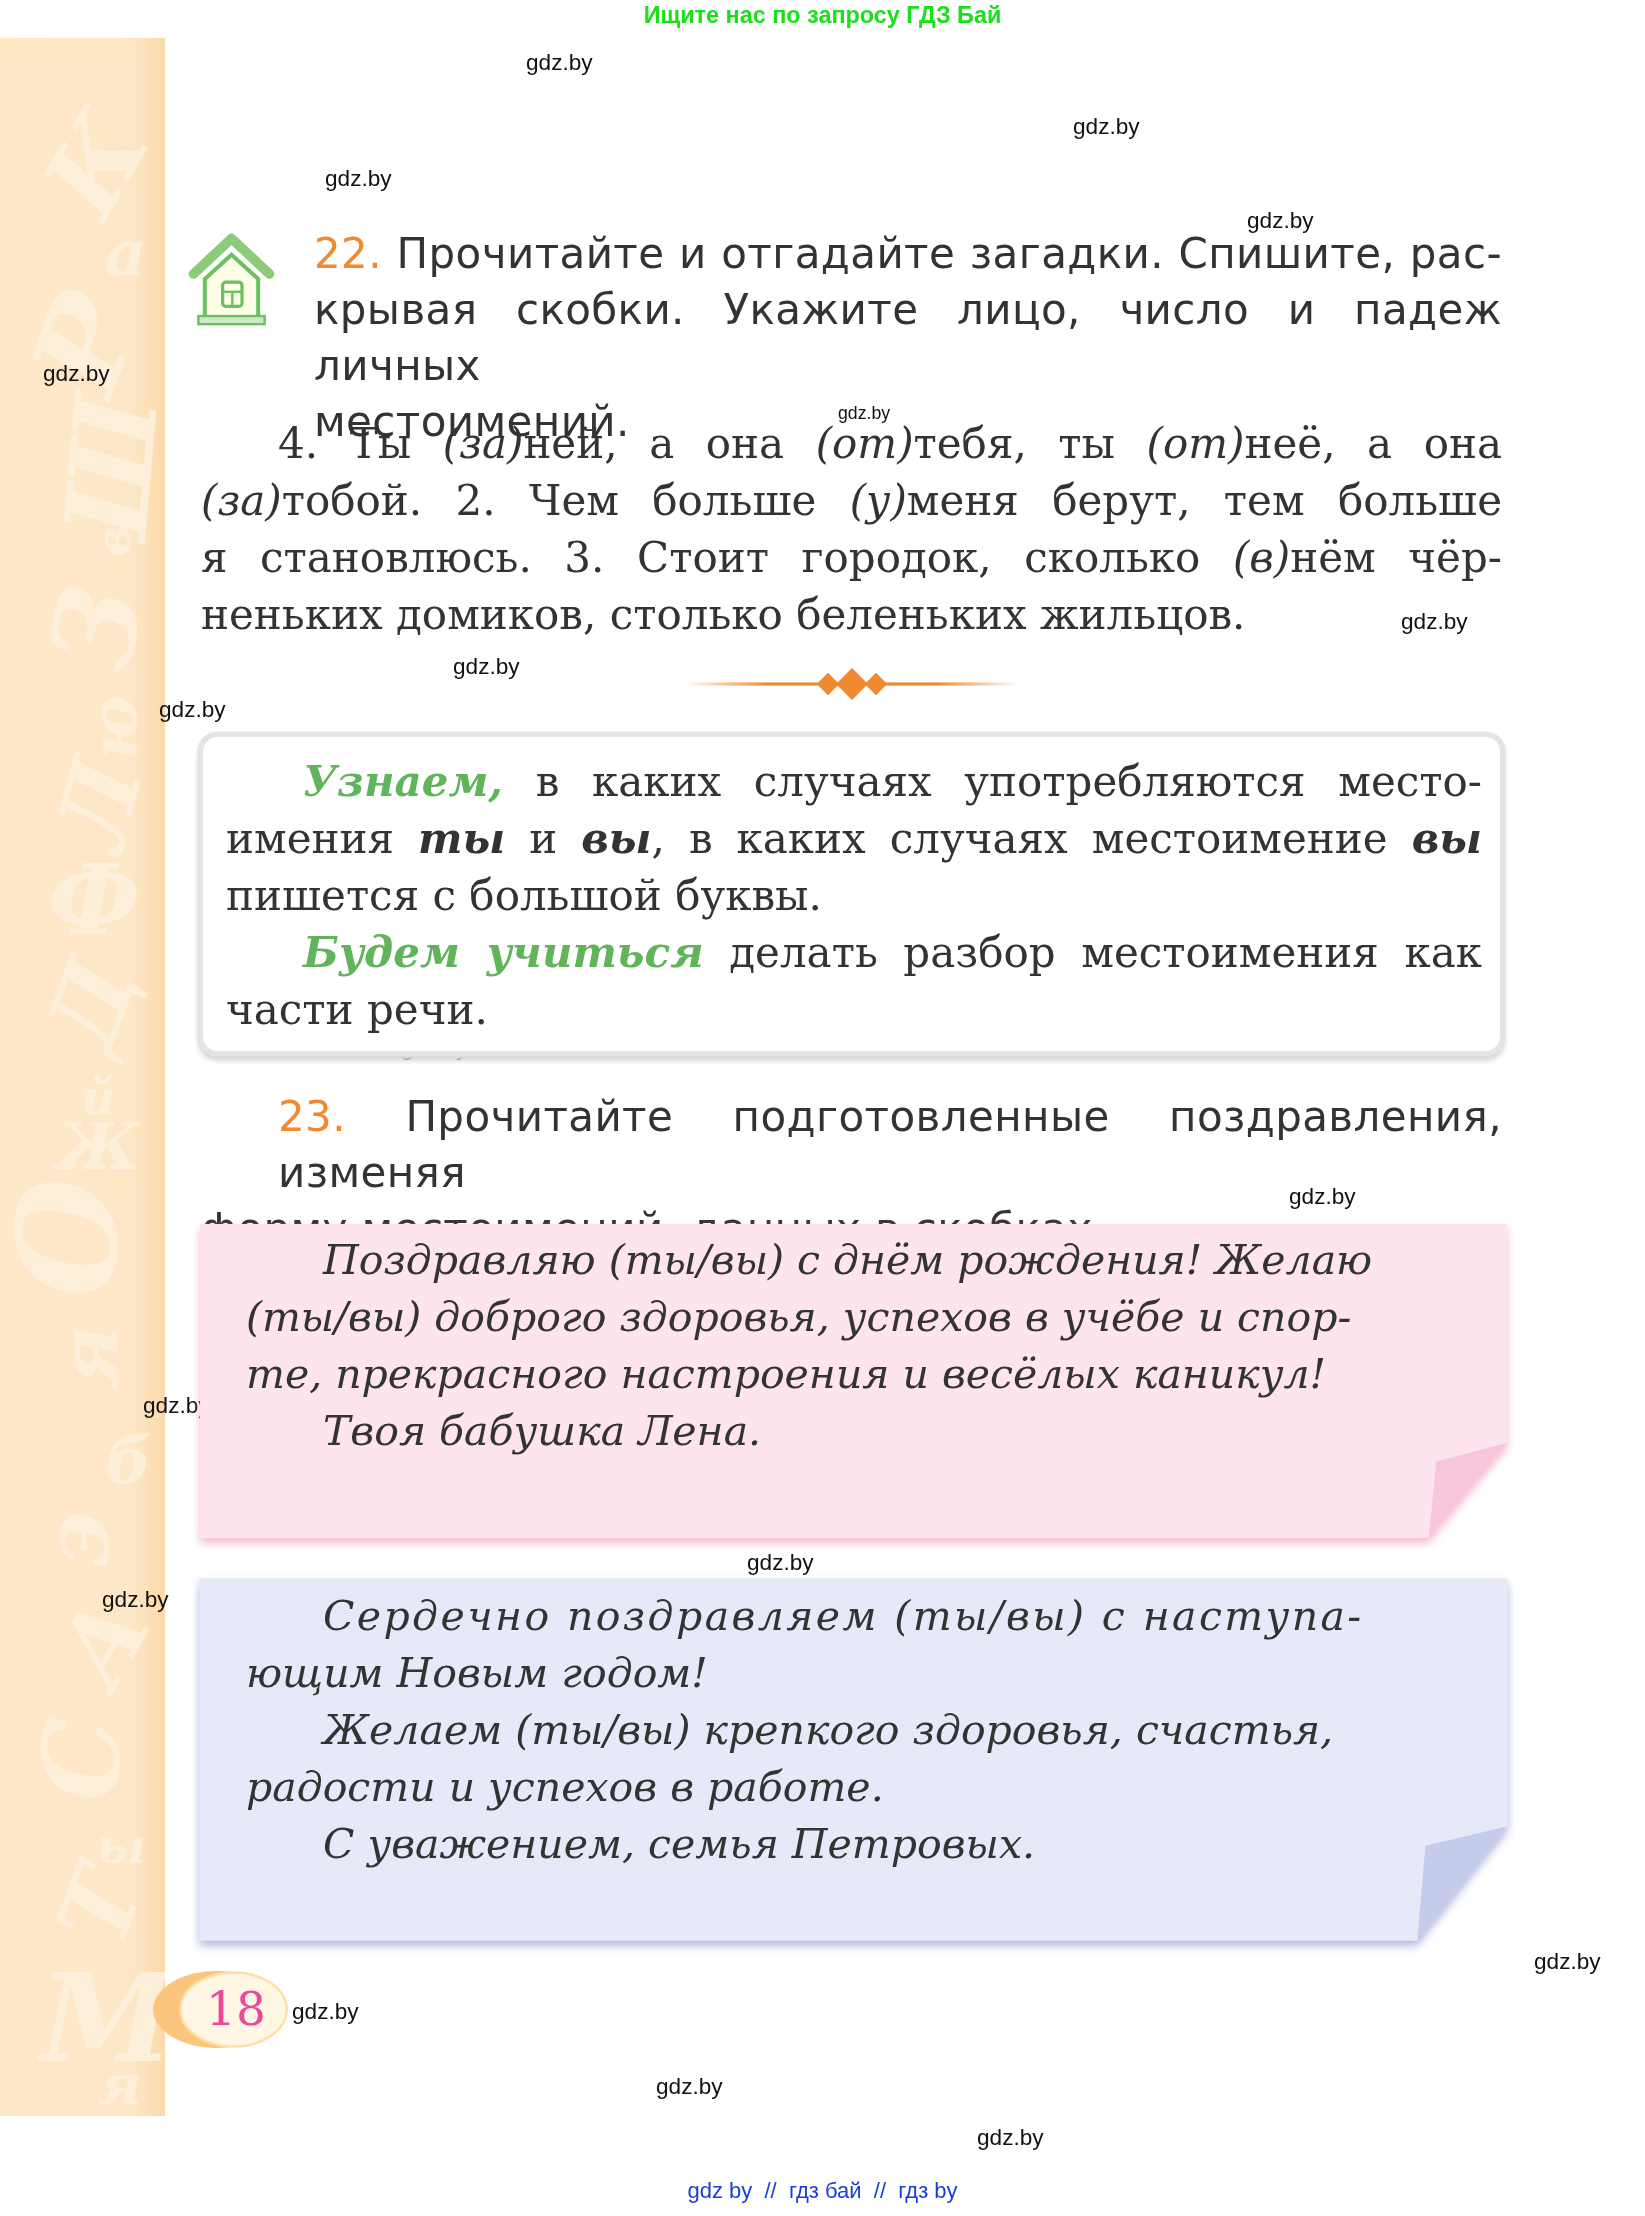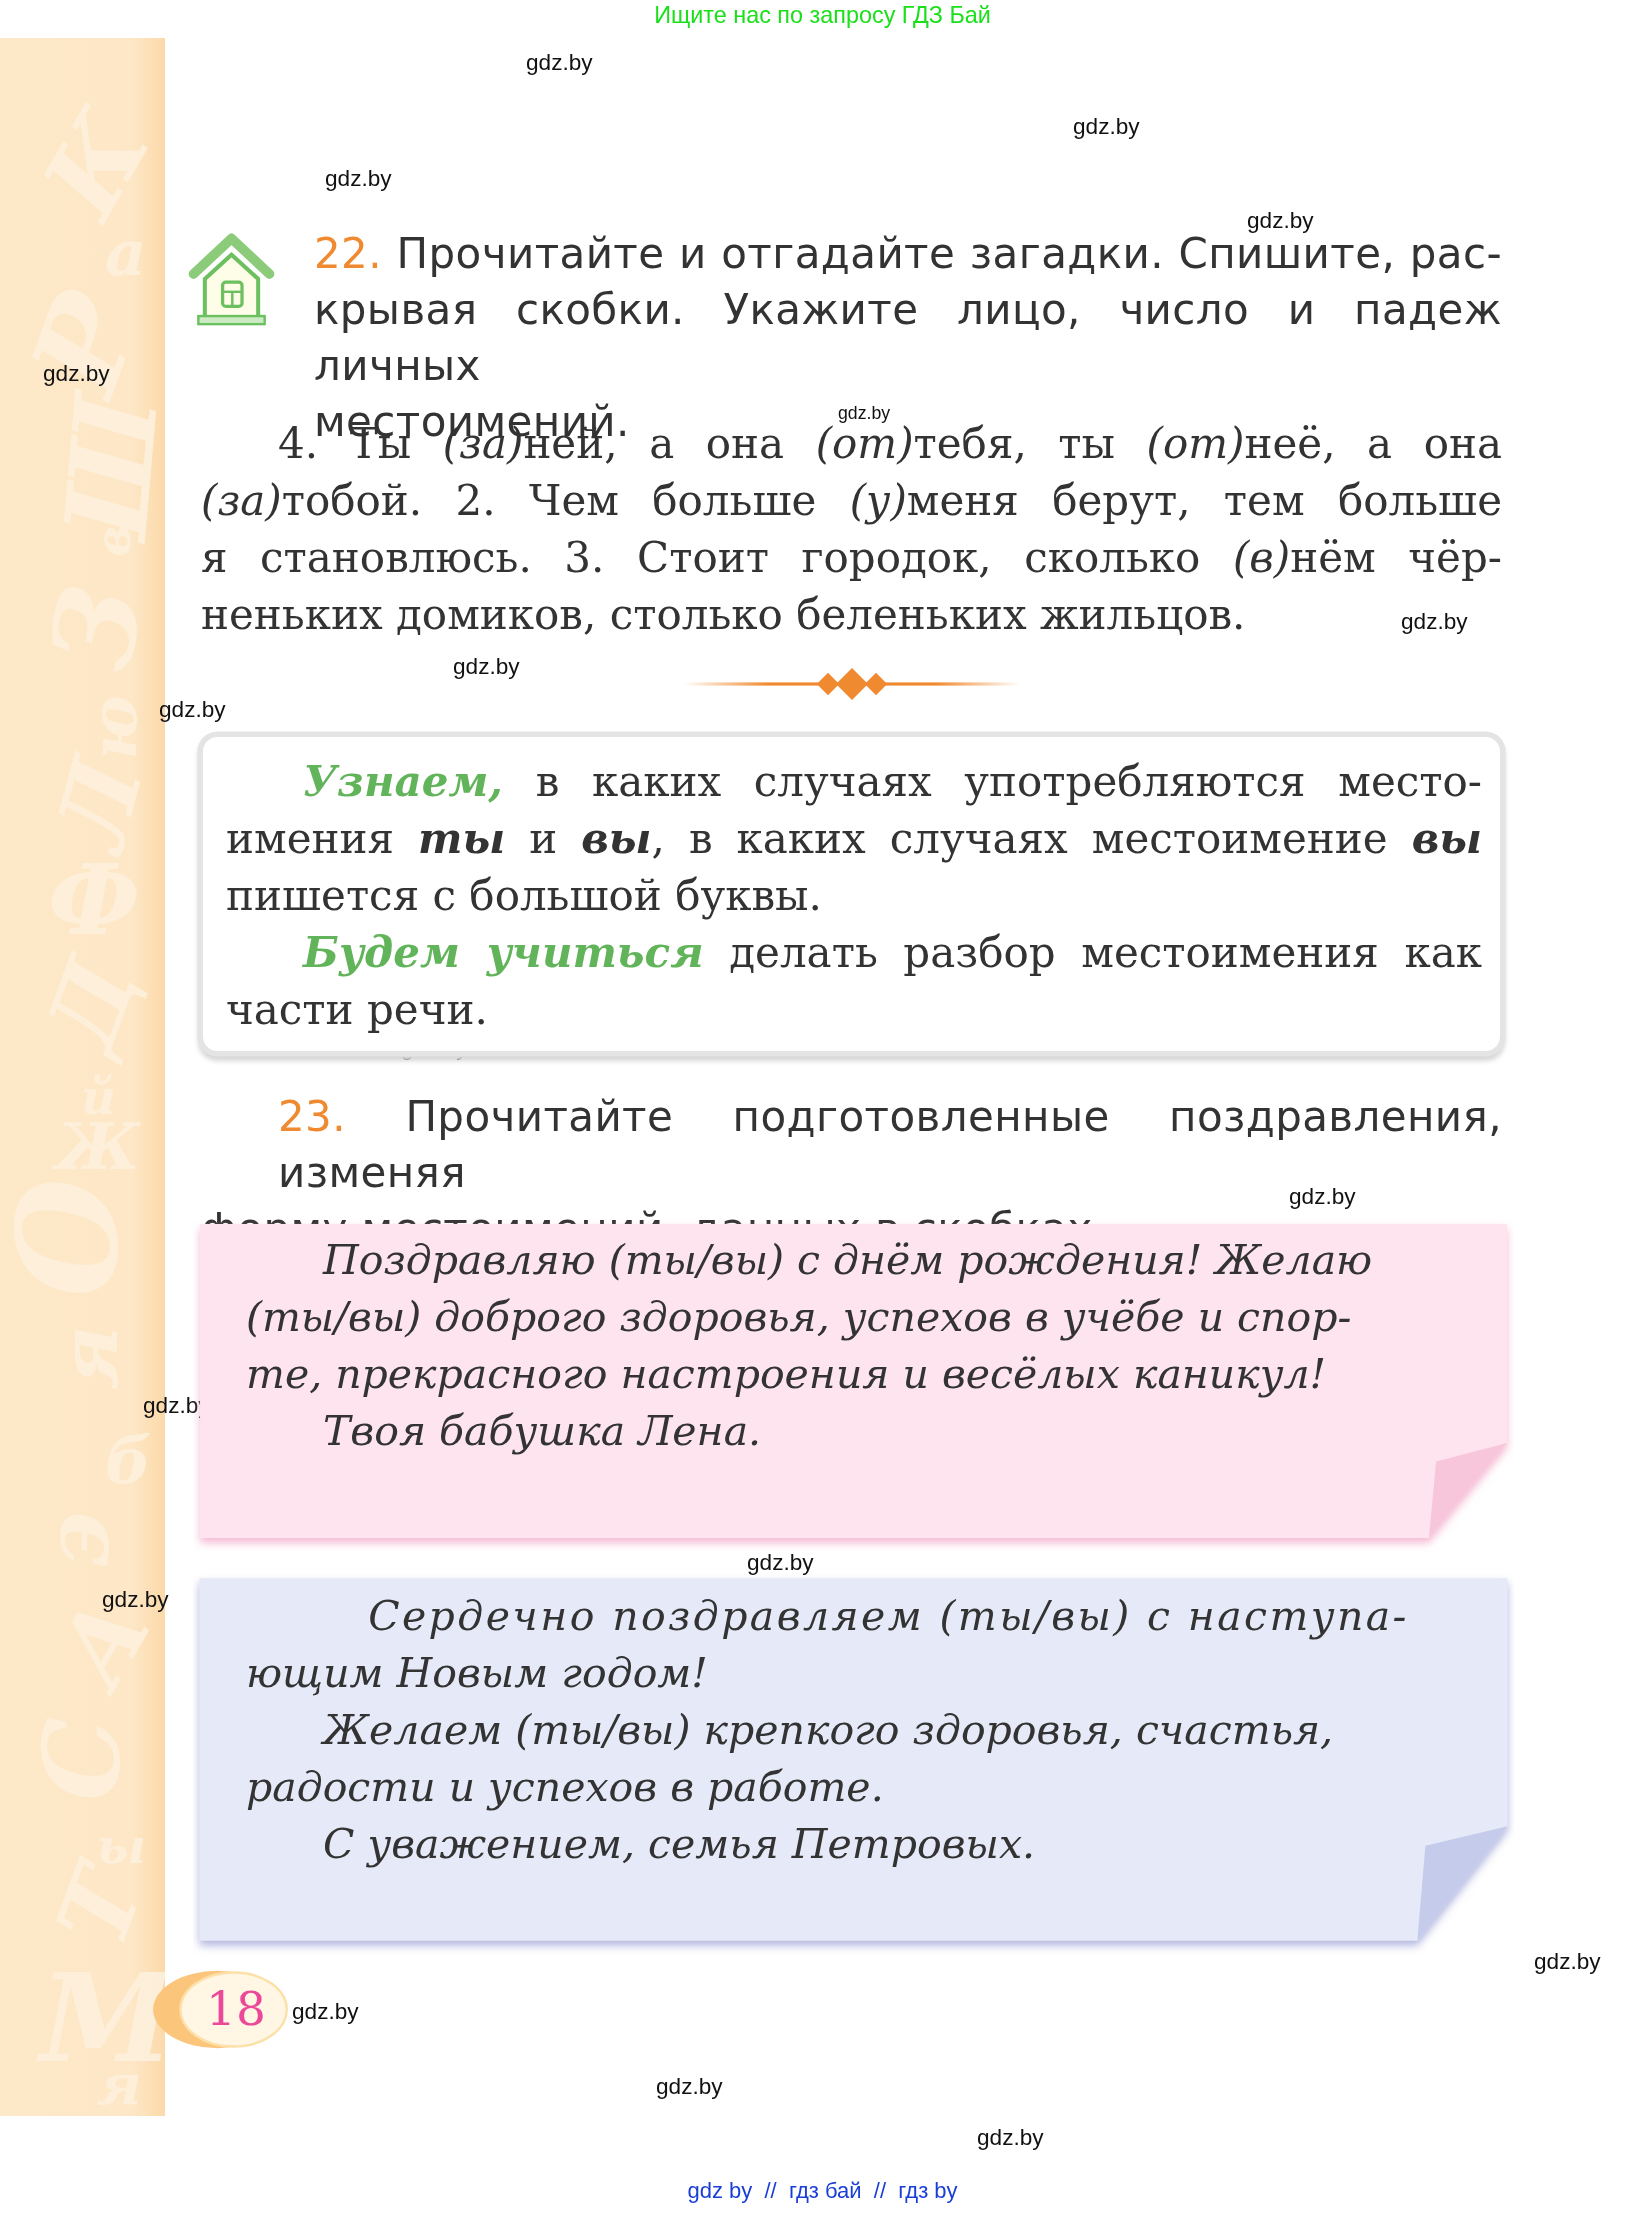--- a/index.html
+++ b/index.html
@@ -7,7 +7,7 @@
          font-family:"DejaVu Sans", sans-serif; color:#2b2b2b; }
 
   .top-banner { position:absolute; left:0; top:1.6px; width:1645px; text-align:center;
-                font-family:"Liberation Sans", sans-serif; font-size:23.4px; color:#19e019; }
+                font-family:"Liberation Sans", sans-serif; font-size:23.4px; color:#19e019;font-weight:bold; }
 
   .side-strip { position:absolute; left:0; top:38px; width:165px; height:2078px;
                 background:linear-gradient(90deg,#fde8c8 0%,#fde7c7 80%,#fcd9a9 100%); overflow:hidden; }

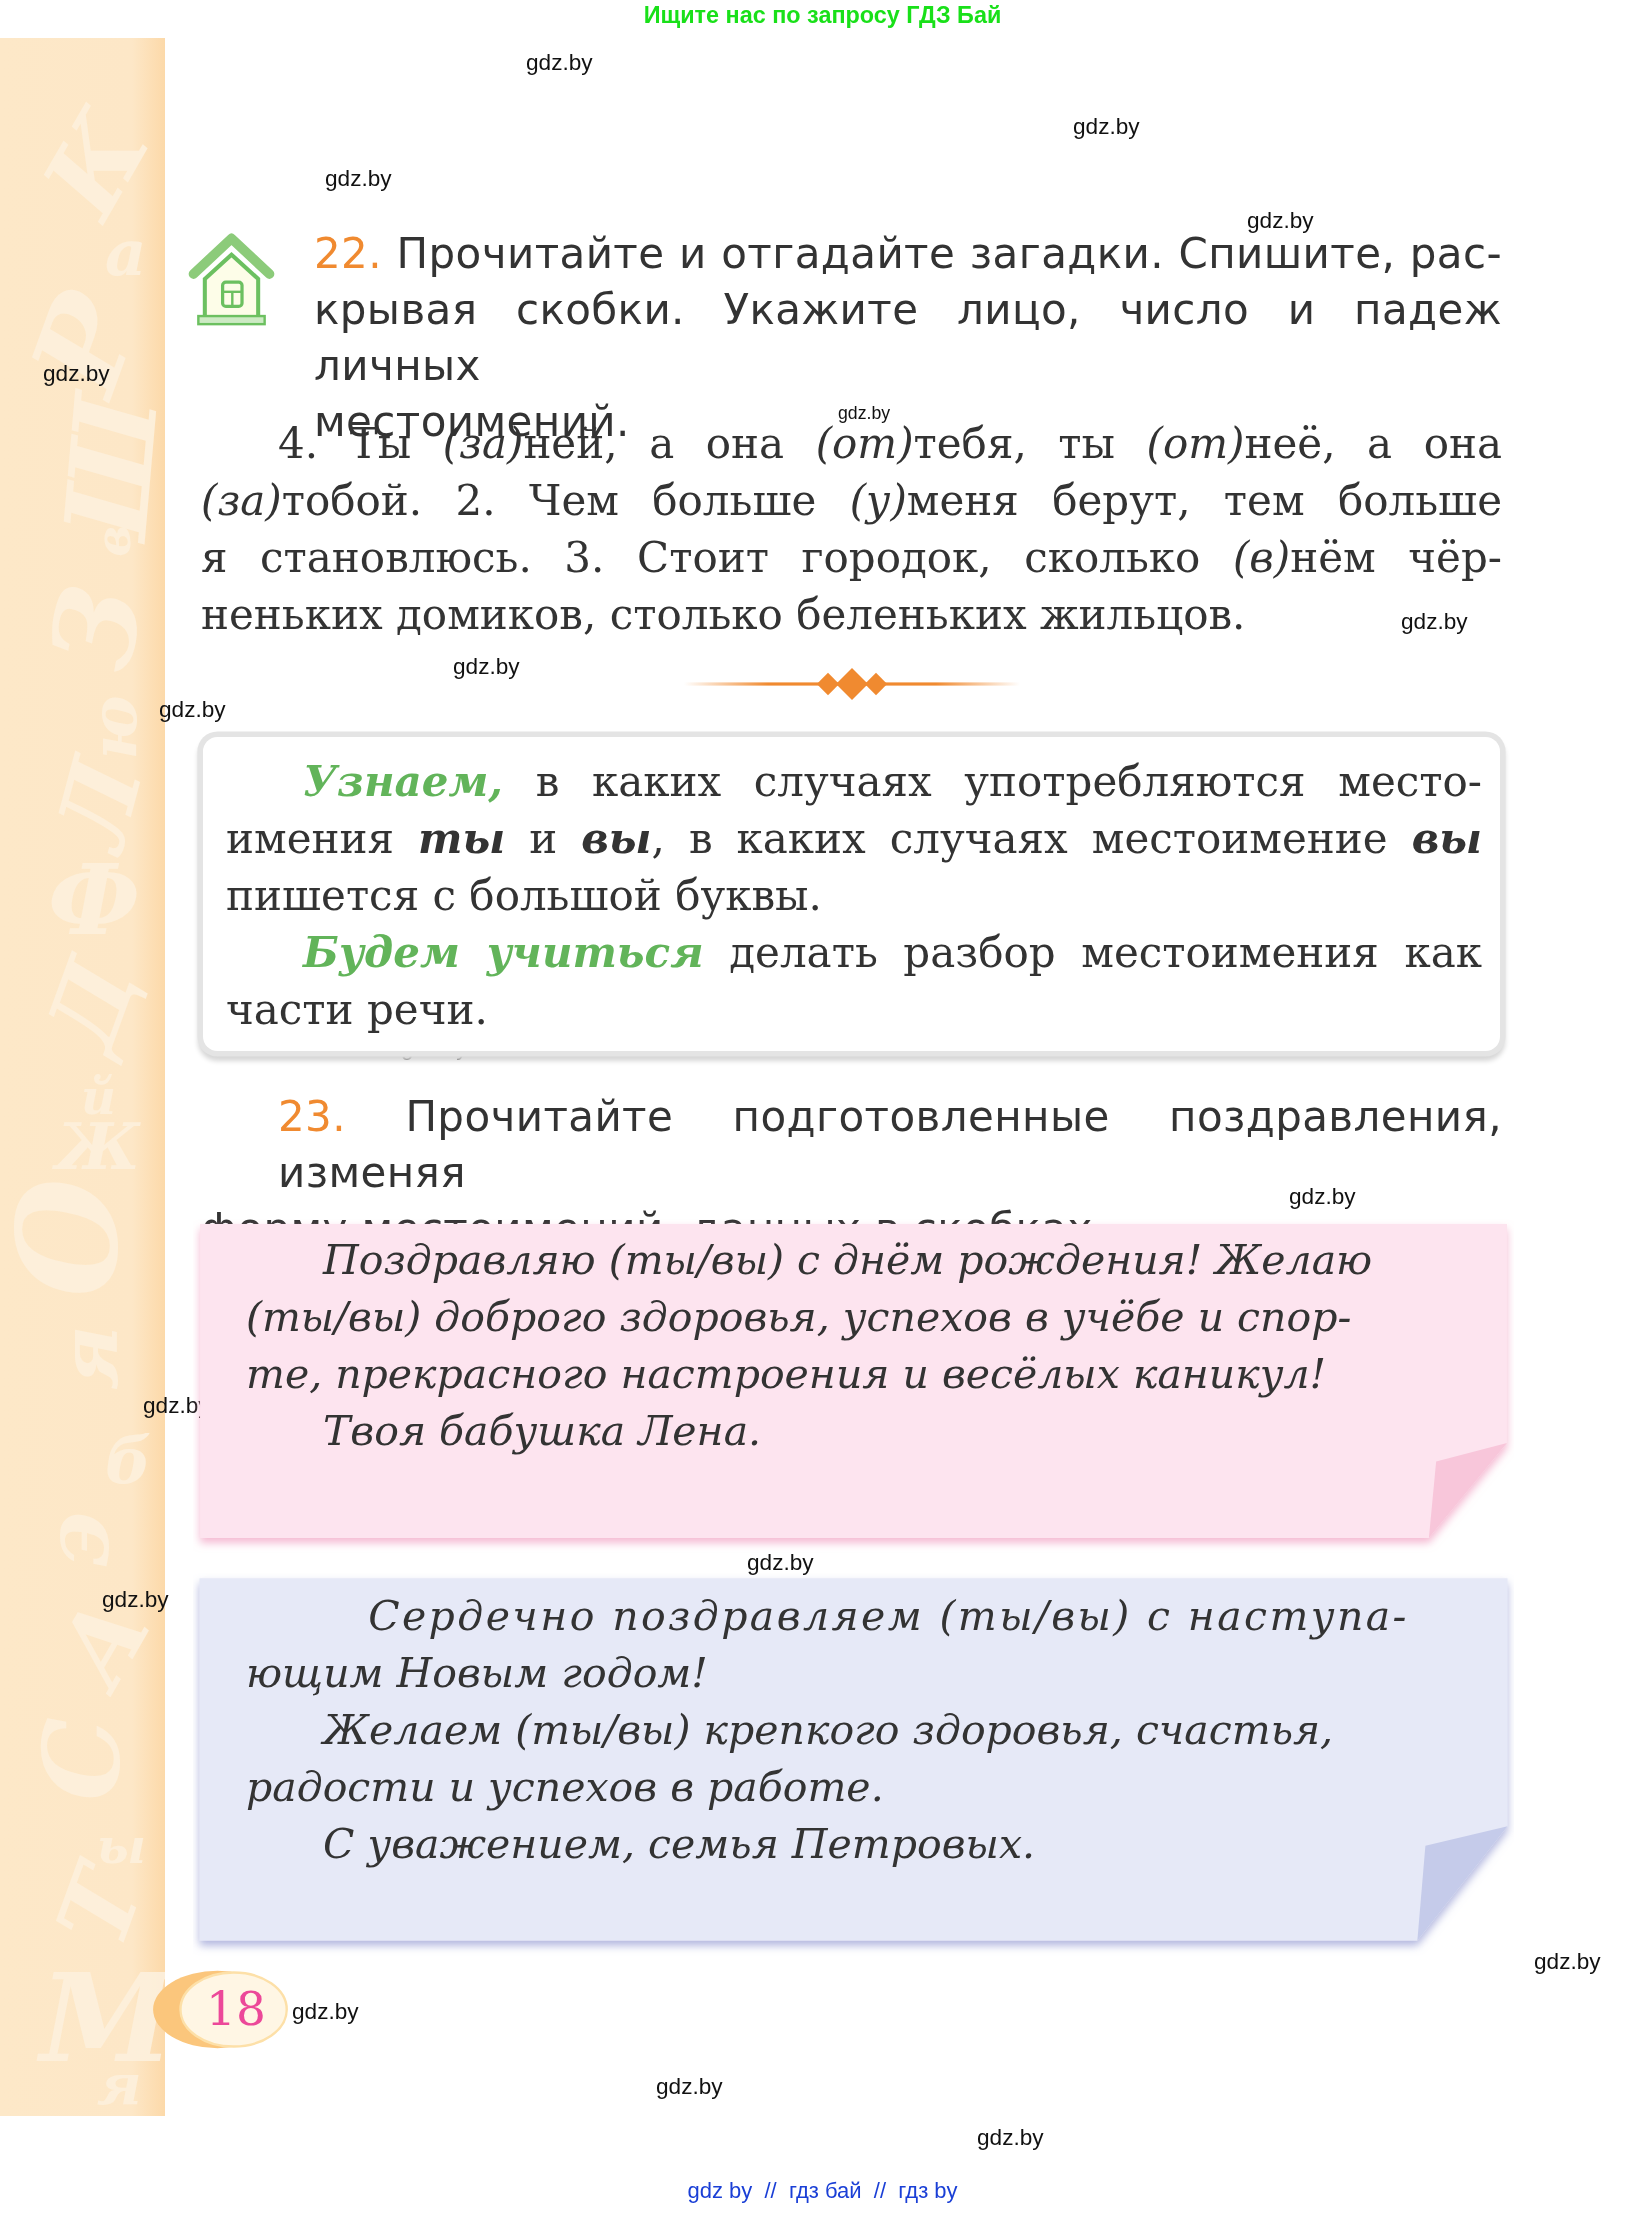--- a/index.html
+++ b/index.html
@@ -203,7 +203,7 @@
   <path d="M1632 318 L1530 342 L1520 460 Z" fill="#c5cbea"></path>
 </svg>
 <div class="card-text" style="left:246px;top:1588px;width:1208px;">
-  <span class="card-line" style="padding-left:77px;letter-spacing:2.4px;text-align:center;">Сердечно поздравляем (ты/вы) с наступа-</span>
+  <span class="card-line" style="padding-left:77px;letter-spacing:2.4px;">Сердечно поздравляем (ты/вы) с наступа-</span>
   <span class="card-line">ющим Новым годом!</span>
   <span class="card-line" style="padding-left:77px;">Желаем (ты/вы) крепкого здоровья, счастья,</span>
   <span class="card-line">радости и успехов в работе.</span>

